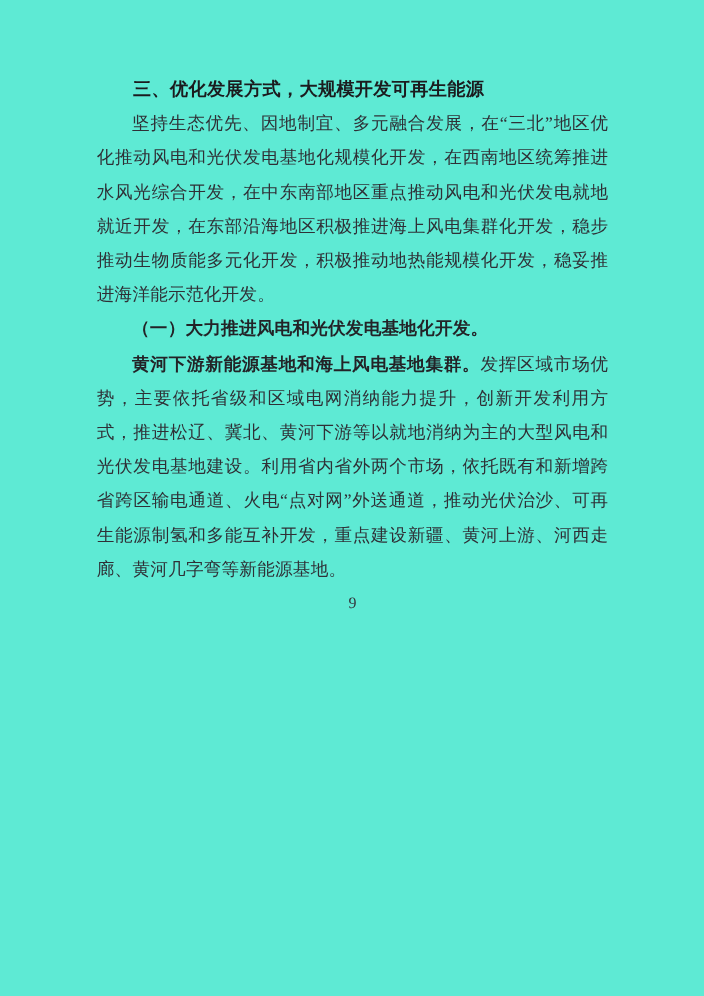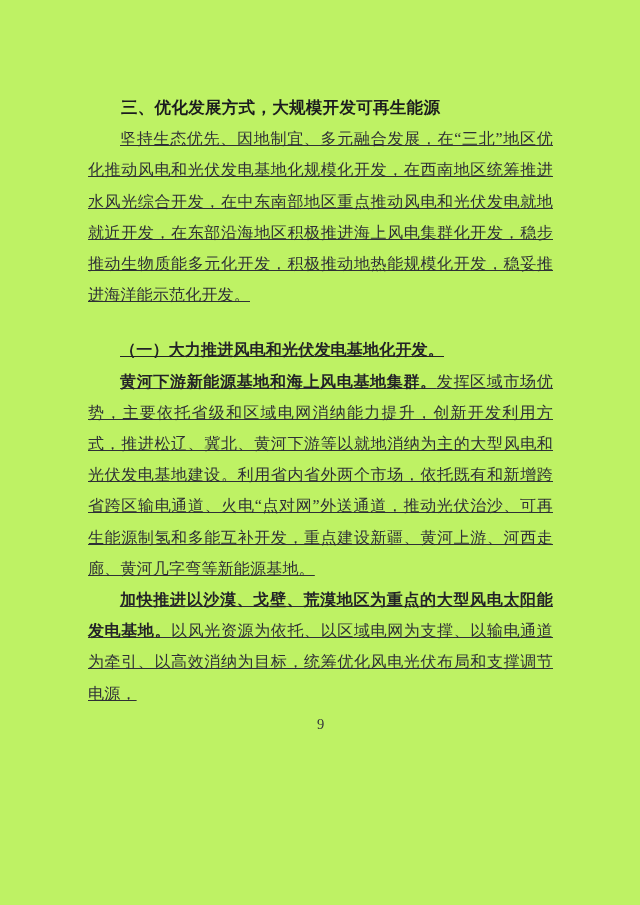--- a/index.html
+++ b/index.html
@@ -16,8 +16,8 @@
     box-sizing: border-box;
     width: 640px;
     height: 905px;
-    background: #bef264;
-    padding: 92px 87px 0 88px;
+    background: #5eead4;
+    padding: 66px 87px 0 88px;
     font-family: "Liberation Serif", "DejaVu Serif", serif;
     font-size: 16px;
     line-height: 31.2px;

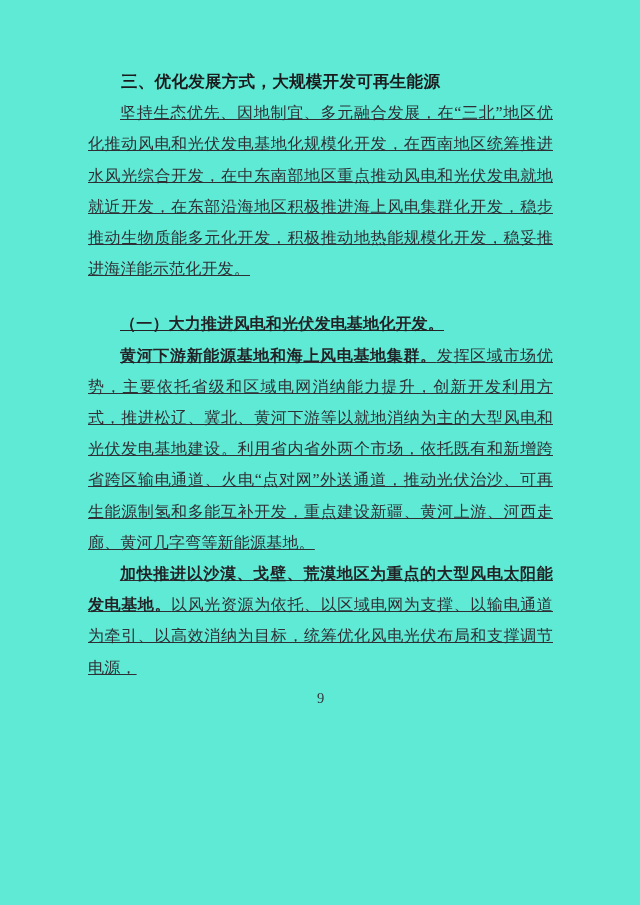--- a/index.html
+++ b/index.html
@@ -38,7 +38,6 @@
     text-indent: 2em;
     text-align: justify;
     letter-spacing: 0.2px;
-    text-decoration: underline;
   }
   .subheading {
     font-weight: 700;

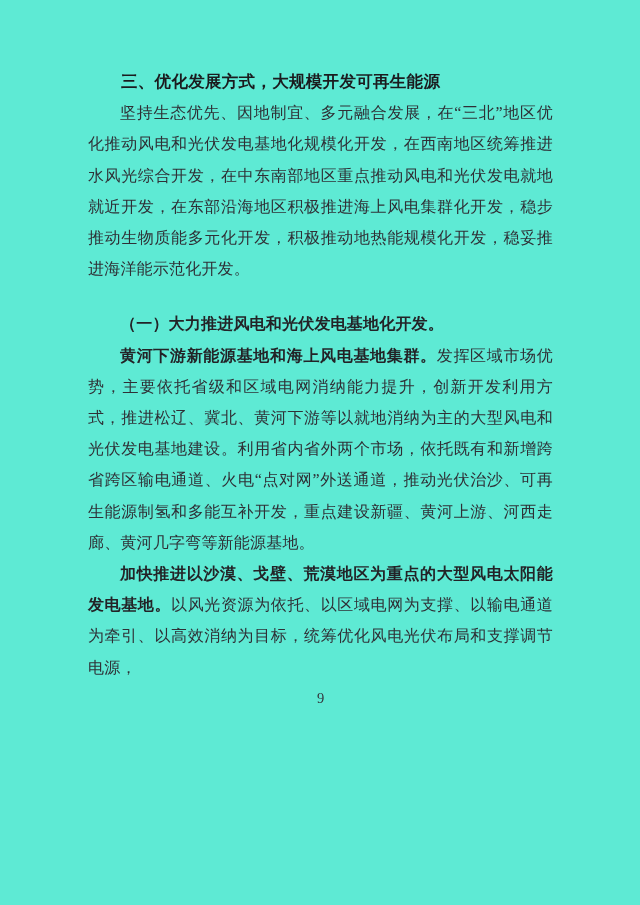--- a/index.html
+++ b/index.html
@@ -42,7 +42,6 @@
   .subheading {
     font-weight: 700;
     color: #232327;
-    margin-top: 24px;
   }
   .lead {
     font-weight: 700;

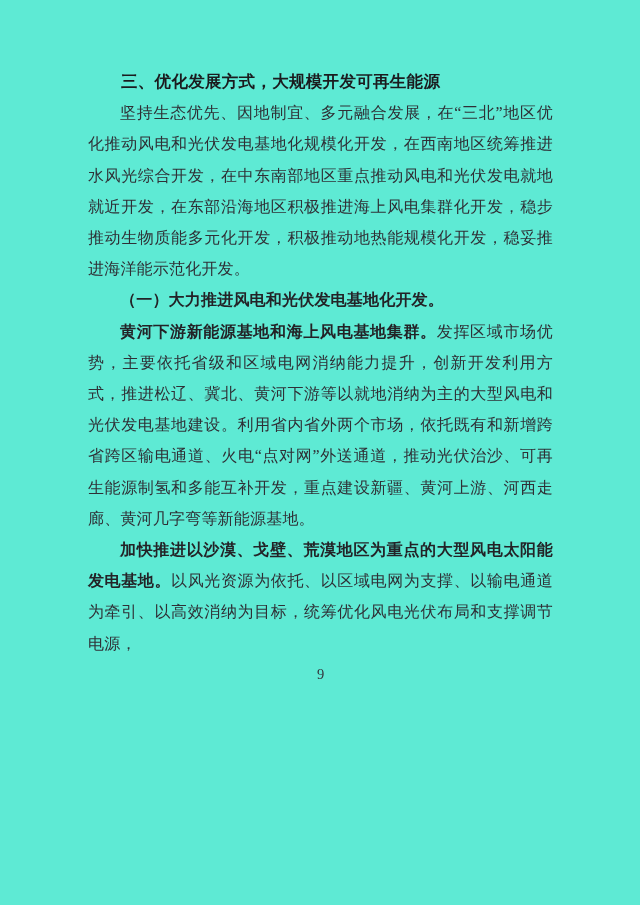--- a/index.html
+++ b/index.html
@@ -69,7 +69,6 @@
 
   <p class="para"><span class="lead">黄河下游新能源基地和海上风电基地集群。</span><span>发挥区域市场优势，主要依托省级和区域电网消纳能力提升，创新开发利用方式，推进松辽、冀北、黄河下游等以就地消纳为主的大型风电和光伏发电基地建设。利用省内省外两个市场，依托既有和新增跨省跨区输电通道、火电“点对网”外送通道，推动光伏治沙、可再生能源制氢和多能互补开发，重点建设新疆、黄河上游、河西走廊、黄河几字弯等新能源基地。</span></p>
 
-  <p class="para"><span class="lead">加快推进以沙漠、戈壁、荒漠地区为重点的大型风电太阳能发电基地。</span><span>以风光资源为依托、以区域电网为支撑、以输电通道为牵引、以高效消纳为目标，统筹优化风电光伏布局和支撑调节电源，</span></p>
 
   <div class="page-number">9</div>
 </div>

